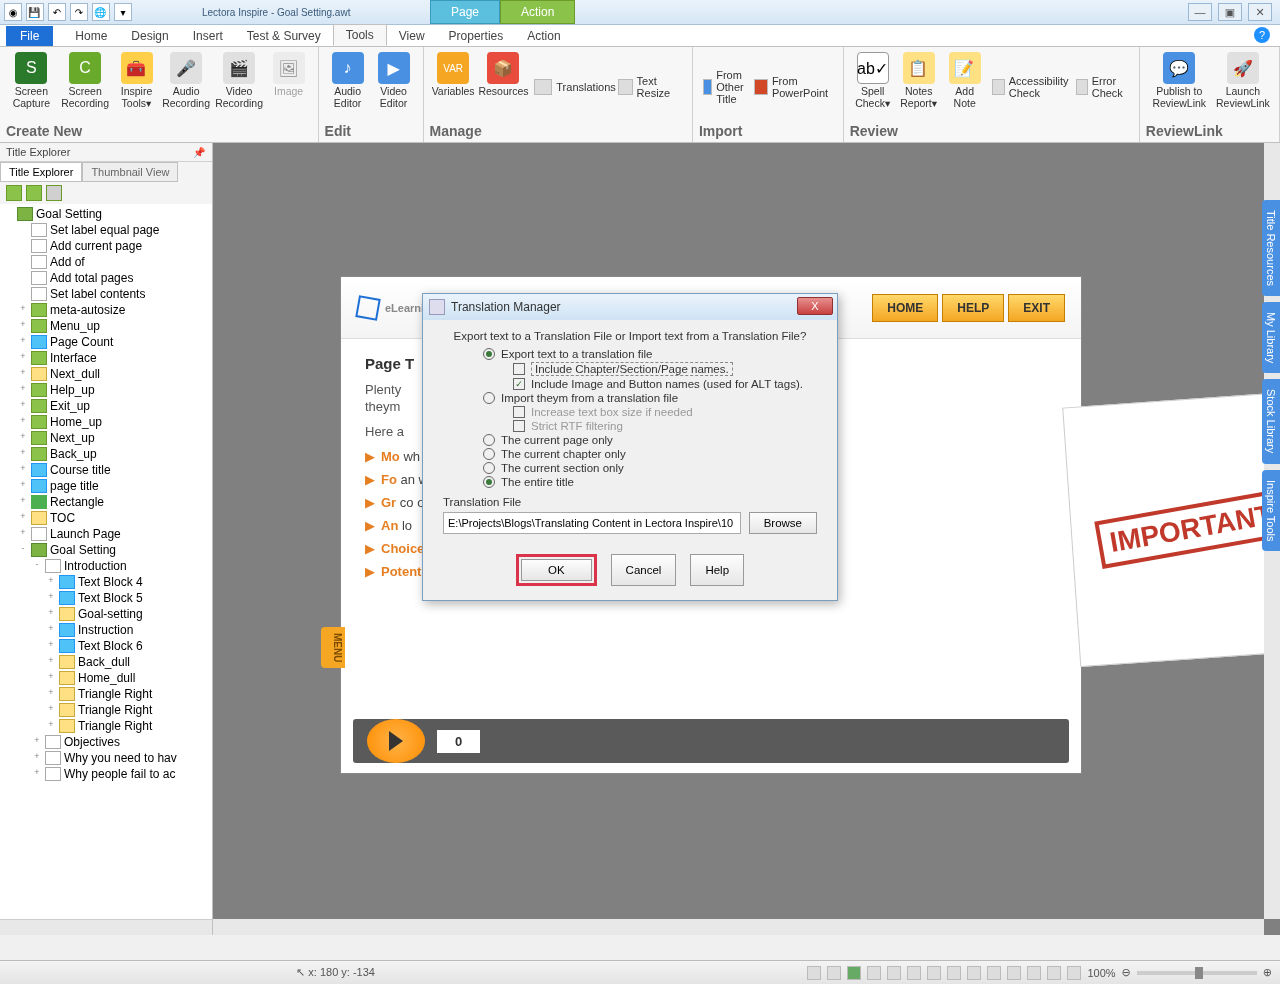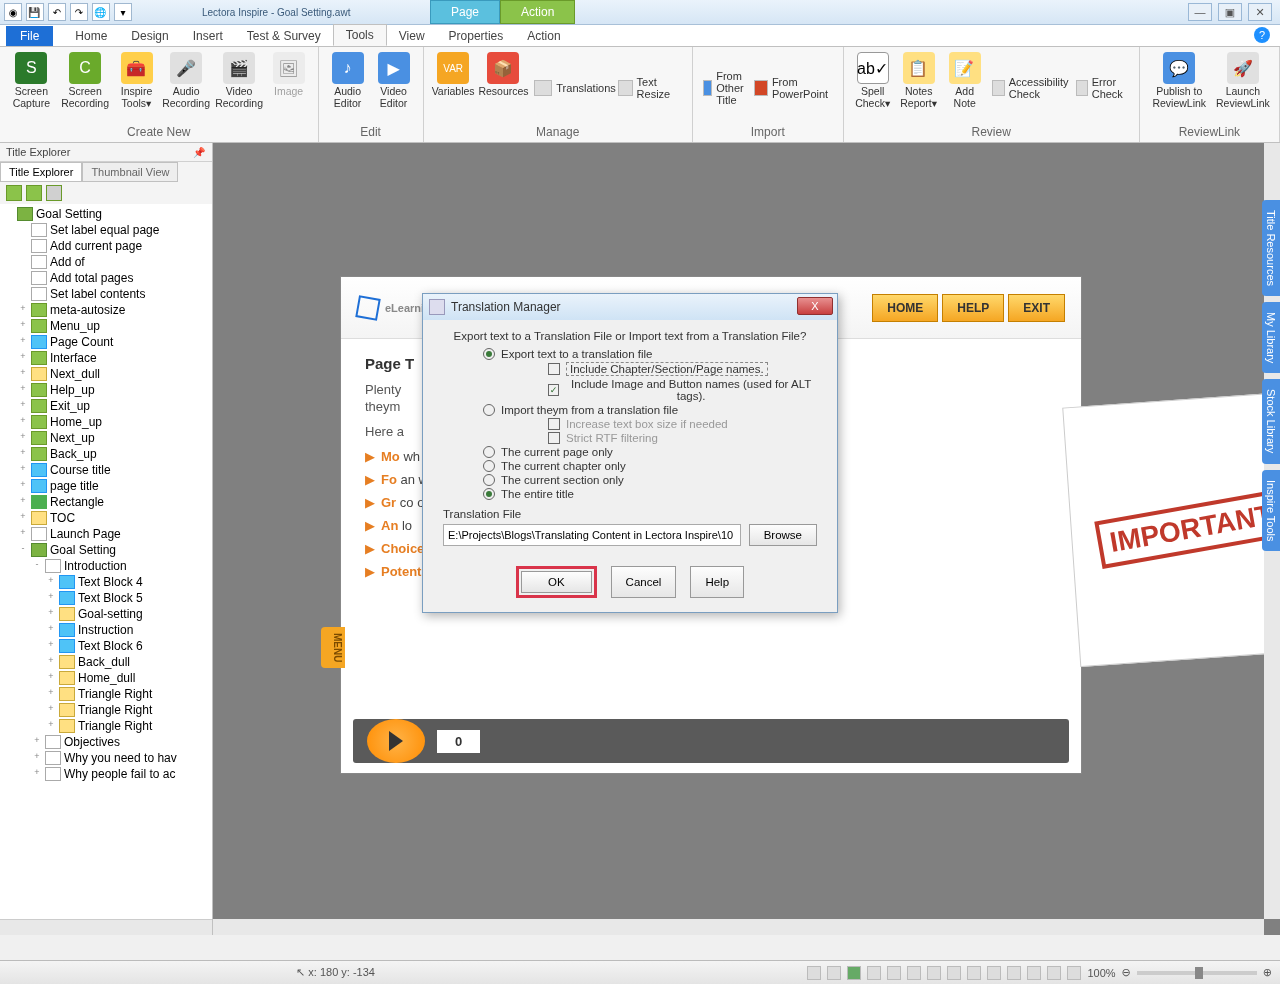--- a/index.html
+++ b/index.html
@@ -27,7 +27,7 @@
 .ribbon { height:96px; background:#f7f7f7; border-bottom:1px solid #c0c0c0; display:flex; }
 .group { border-right:1px solid #d0d0d0; padding:3px 6px; display:flex; flex-direction:column; }
 .group-items { display:flex; flex:1; }
-.group-label { text-align:center; font-size:12px; color:#666; }
+.group-label { font-size:14px; color:#666;font-weight:bold; }
 .rbtn { display:flex; flex-direction:column; align-items:center; justify-content:flex-start; padding:2px 4px; cursor:pointer; min-width:46px; }
 .rbtn .ico { width:32px; height:32px; border-radius:4px; margin-bottom:2px; display:flex;align-items:center;justify-content:center; font-size:16px;}
 .rbtn .lb { font-size:10.5px; color:#333; text-align:center; line-height:1.1; }

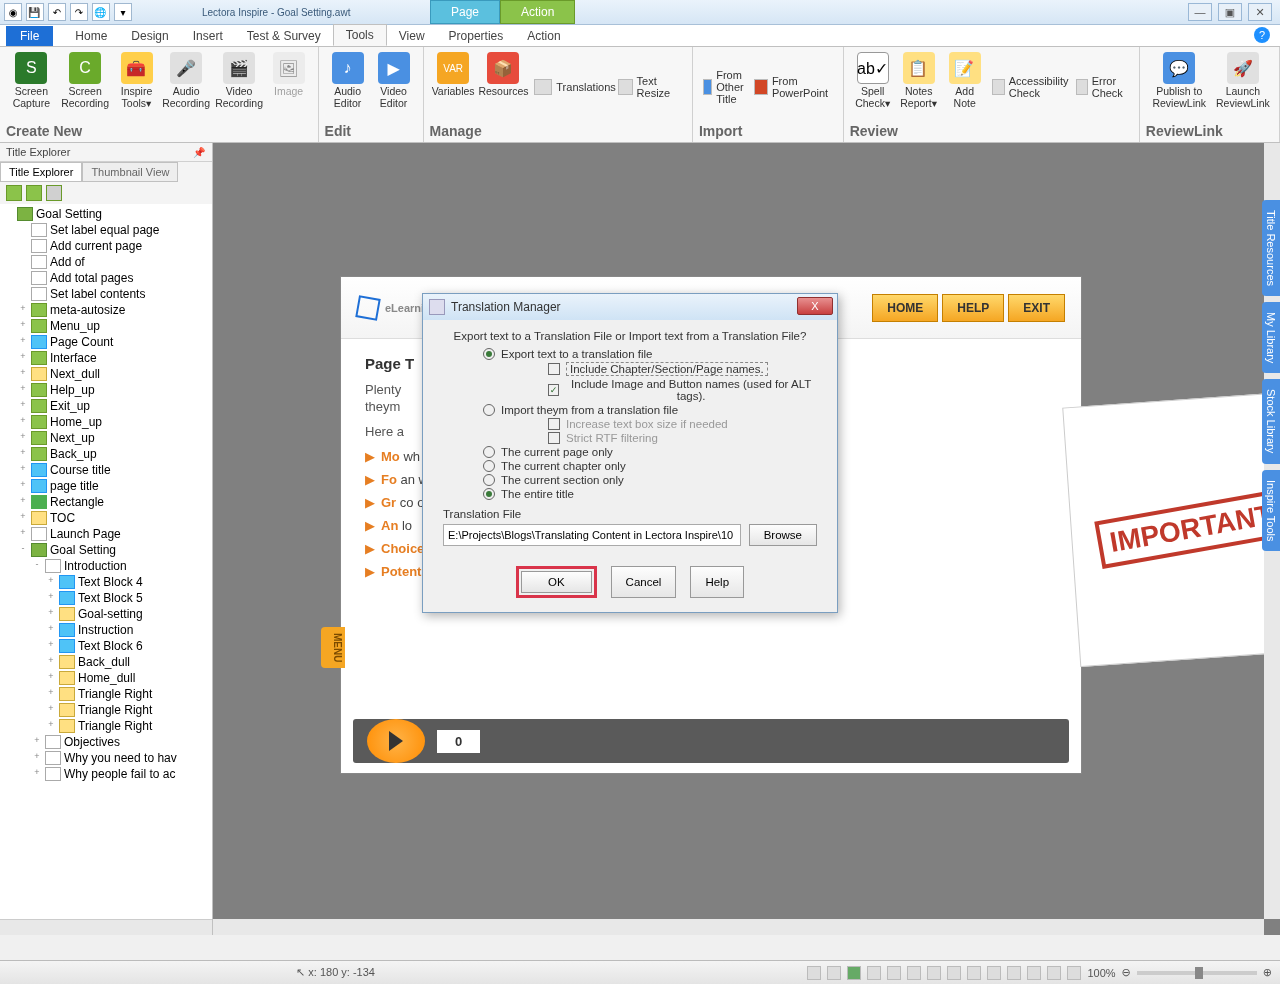--- a/index.html
+++ b/index.html
@@ -92,7 +92,7 @@
 .dlg-body { padding:10px 20px; font-size:11.5px; color:#333;}
 .dlg-body .prompt { text-align:center; margin-bottom:6px;}
 .radio-row, .check-row { display:flex; align-items:center; gap:6px; margin:2px 0 2px 40px;}
-.radio-row.sub, .check-row.sub { margin-left:105px;text-align:center;}
+.radio-row.sub, .check-row.sub { margin-left:70px;}
 .check-row.sub.dashed span.lbl { border:1px dashed #888; padding:0 3px;}
 .dim2{ color:#999;}
 .section-lbl { margin:8px 0 4px 0;}

